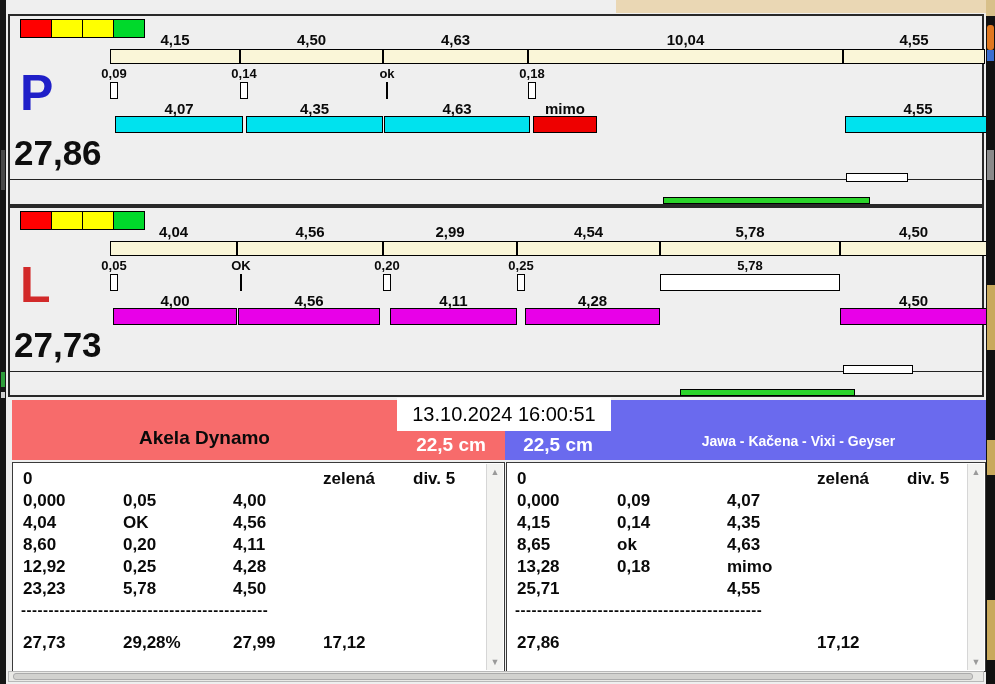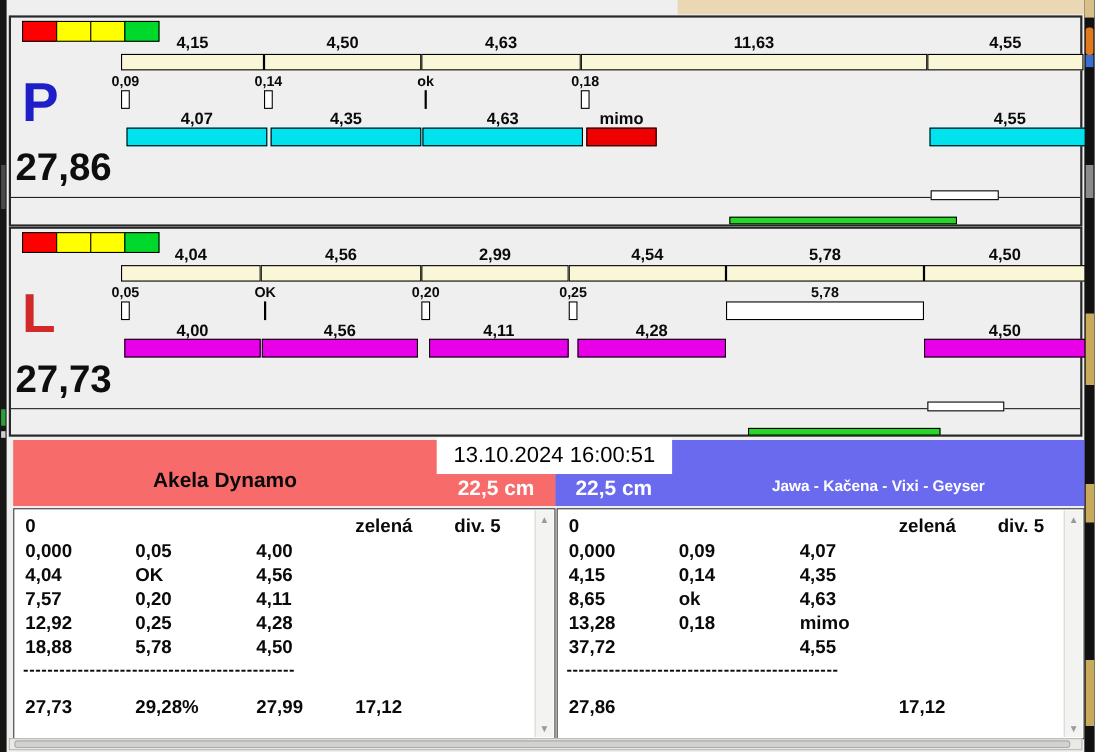--- a/index.html
+++ b/index.html
@@ -78,7 +78,7 @@
         <div style="position: absolute; left: 230px; top: 33px; width: 143px; height: 15px; background: rgb(250, 246, 216); border: 1px solid rgb(0, 0, 0);"></div>
         <div style="position: absolute; left: 400.5px; top: 15px; width: 90px; text-align: center; font-size: 15px; font-weight: bold; color: rgb(10, 10, 10);">4,63</div>
         <div style="position: absolute; left: 373px; top: 33px; width: 145px; height: 15px; background: rgb(250, 246, 216); border: 1px solid rgb(0, 0, 0);"></div>
-        <div style="position: absolute; left: 630.5px; top: 15px; width: 90px; text-align: center; font-size: 15px; font-weight: bold; color: rgb(10, 10, 10);">11,63</div>
+        <div style="position: absolute; left: 630.5px; top: 15px; width: 90px; text-align: center; font-size: 15px; font-weight: bold; color: rgb(10, 10, 10);">10,04</div>
         <div style="position: absolute; left: 518px; top: 33px; width: 315px; height: 15px; background: rgb(250, 246, 216); border: 1px solid rgb(0, 0, 0);"></div>
         <div style="position: absolute; left: 859px; top: 15px; width: 90px; text-align: center; font-size: 15px; font-weight: bold; color: rgb(10, 10, 10);">4,55</div>
         <div style="position: absolute; left: 833px; top: 33px; width: 142px; height: 15px; background: rgb(250, 246, 216); border: 1px solid rgb(0, 0, 0);"></div>

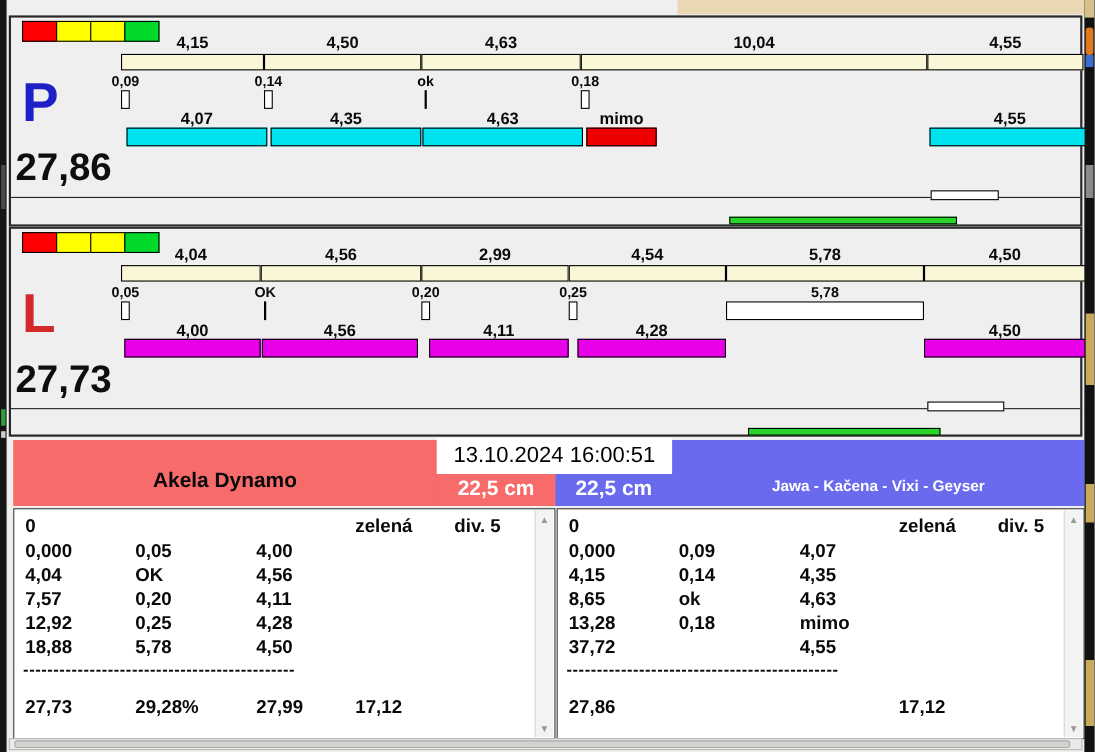--- a/index.html
+++ b/index.html
@@ -180,7 +180,7 @@
         <div class="tcell" style="position: absolute; left: 220px;">4,56</div>
       </div>
       <div class="trow" style="position: absolute; top: 72px;">
-        <div class="tcell" style="position: absolute; left: 10px;">7,57</div>
+        <div class="tcell" style="position: absolute; left: 10px;">8,60</div>
         <div class="tcell" style="position: absolute; left: 110px;">0,20</div>
         <div class="tcell" style="position: absolute; left: 220px;">4,11</div>
       </div>

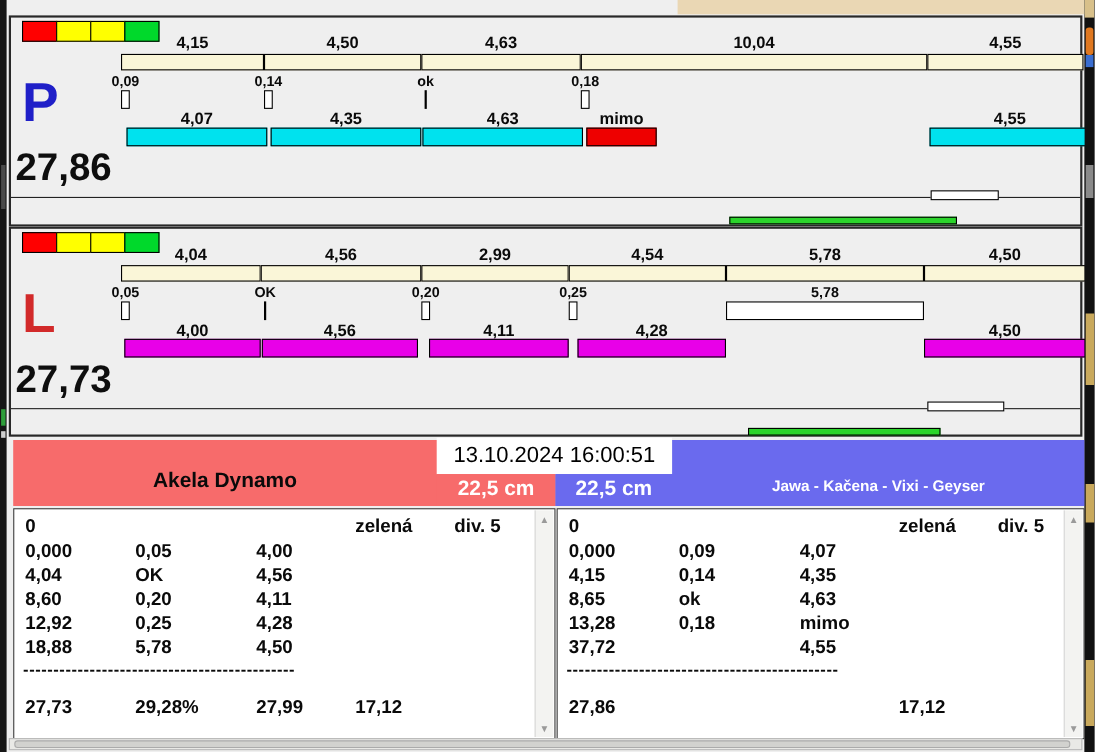--- a/index.html
+++ b/index.html
@@ -190,7 +190,7 @@
         <div class="tcell" style="position: absolute; left: 220px;">4,28</div>
       </div>
       <div class="trow" style="position: absolute; top: 116px;">
-        <div class="tcell" style="position: absolute; left: 10px;">18,88</div>
+        <div class="tcell" style="position: absolute; left: 10px;">23,23</div>
         <div class="tcell" style="position: absolute; left: 110px;">5,78</div>
         <div class="tcell" style="position: absolute; left: 220px;">4,50</div>
       </div>

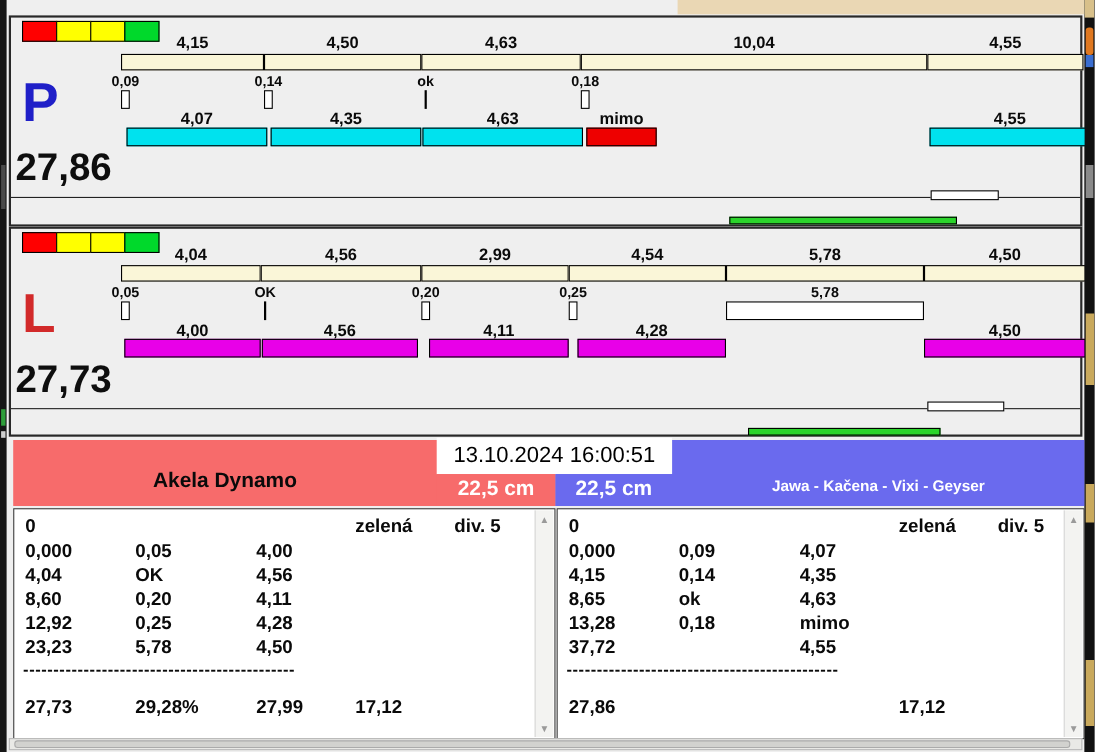--- a/index.html
+++ b/index.html
@@ -233,7 +233,7 @@
         <div class="tcell" style="position: absolute; left: 220px;">mimo</div>
       </div>
       <div class="trow" style="position: absolute; top: 116px;">
-        <div class="tcell" style="position: absolute; left: 10px;">37,72</div>
+        <div class="tcell" style="position: absolute; left: 10px;">25,71</div>
         <div class="tcell" style="position: absolute; left: 220px;">4,55</div>
       </div>
       <div class="tdivider" style="position: absolute; top: 138px;">---------------------------------------------</div>

